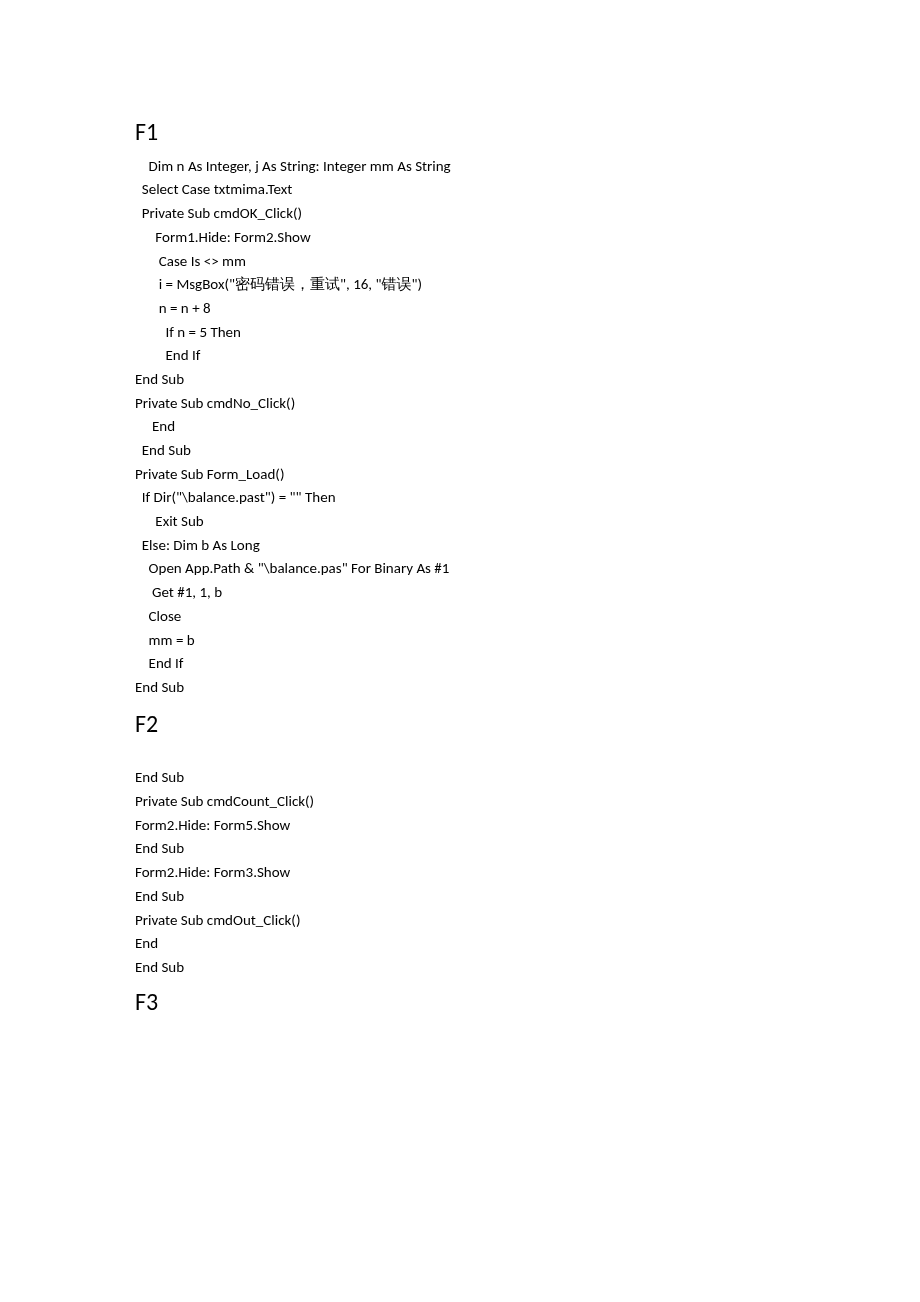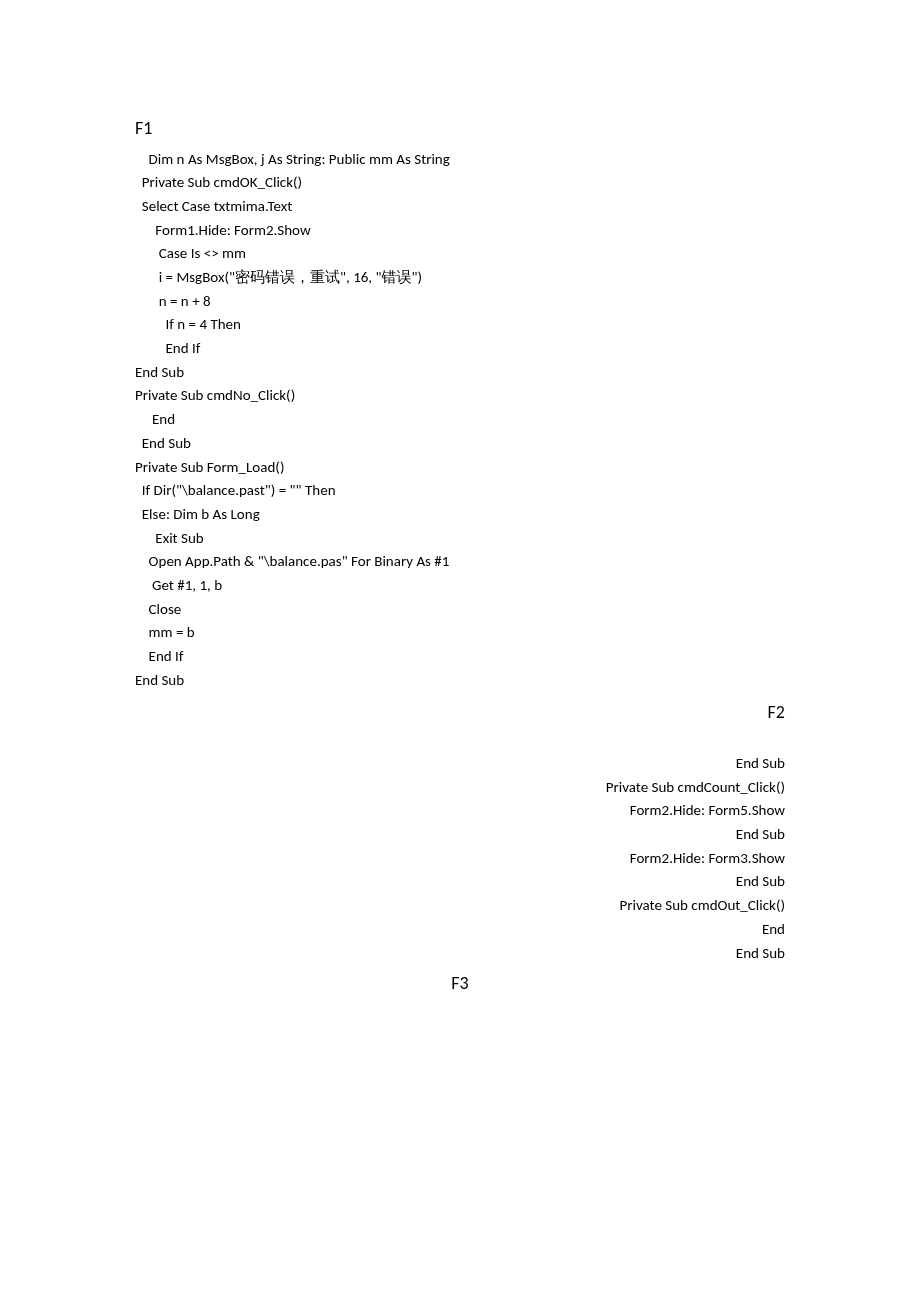--- a/index.html
+++ b/index.html
@@ -12,7 +12,7 @@
       color: #000000;
     }
     .heading {
-      font-size: 18px;
+      font-size: 24px;
       font-weight: 400;
       color: #000000;
       margin-bottom: 8px;

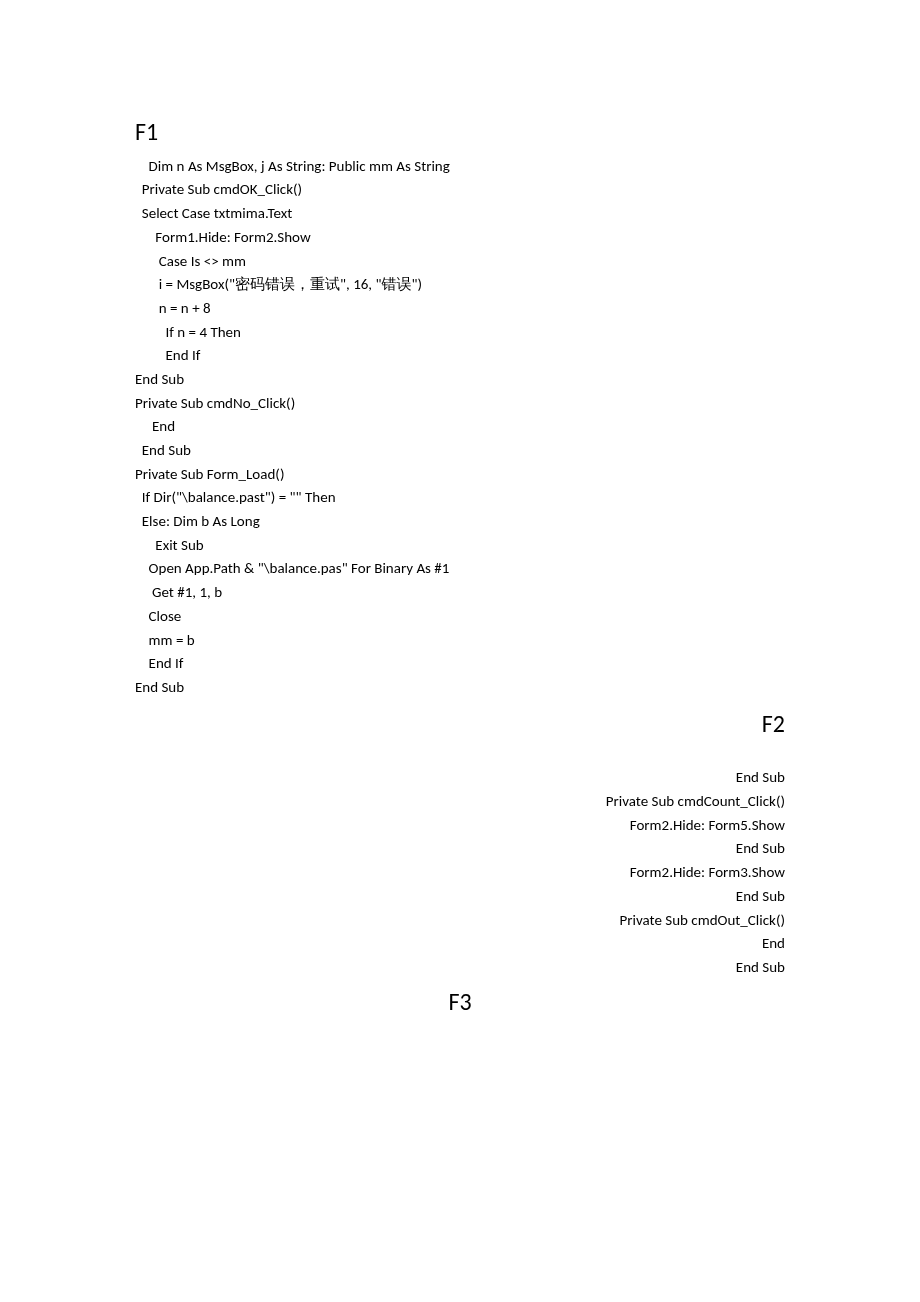--- a/index.html
+++ b/index.html
@@ -46,7 +46,7 @@
 
 <div>
   <h2 class="heading">F1</h2>
-  <div class="code-line">    Dim n As MsgBox, j As String: Public mm As String</div>
+  <div class="code-line">    Dim n As Integer, j As String: Integer mm As String</div>
   <div class="code-line">  Private Sub cmdOK_Click()</div>
   <div class="code-line">  Select Case txtmima.Text</div>
   <div class="code-line">      Form1.Hide: Form2.Show</div>

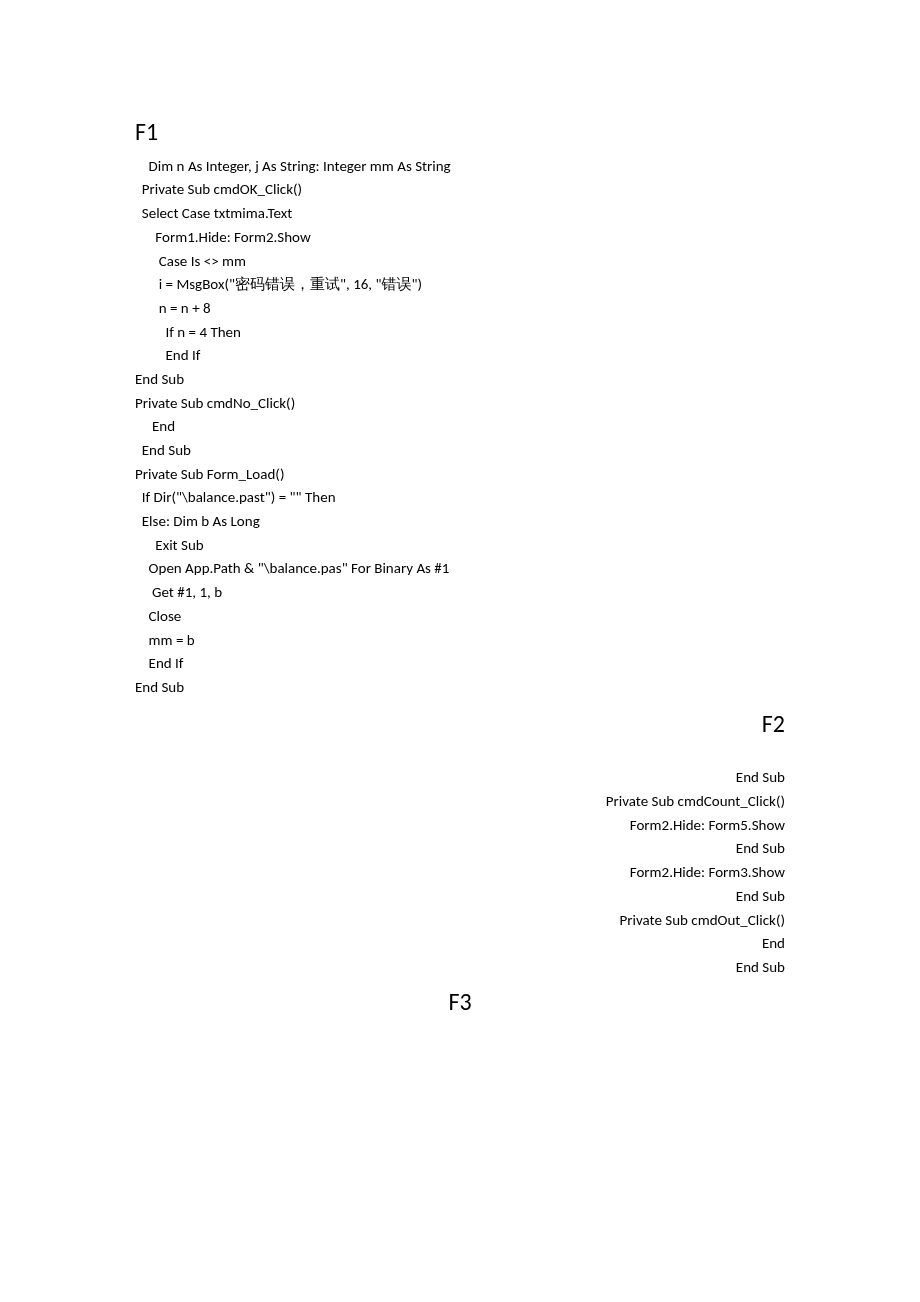--- a/index.html
+++ b/index.html
@@ -47,8 +47,8 @@
 <div>
   <h2 class="heading">F1</h2>
   <div class="code-line">    Dim n As Integer, j As String: Integer mm As String</div>
+  <div class="code-line">  Select Case txtmima.Text</div>
   <div class="code-line">  Private Sub cmdOK_Click()</div>
-  <div class="code-line">  Select Case txtmima.Text</div>
   <div class="code-line">      Form1.Hide: Form2.Show</div>
   <div class="code-line">       Case Is &lt;&gt; mm</div>
   <div class="code-line">       i = MsgBox("密码错误，重试", 16, "错误")</div>

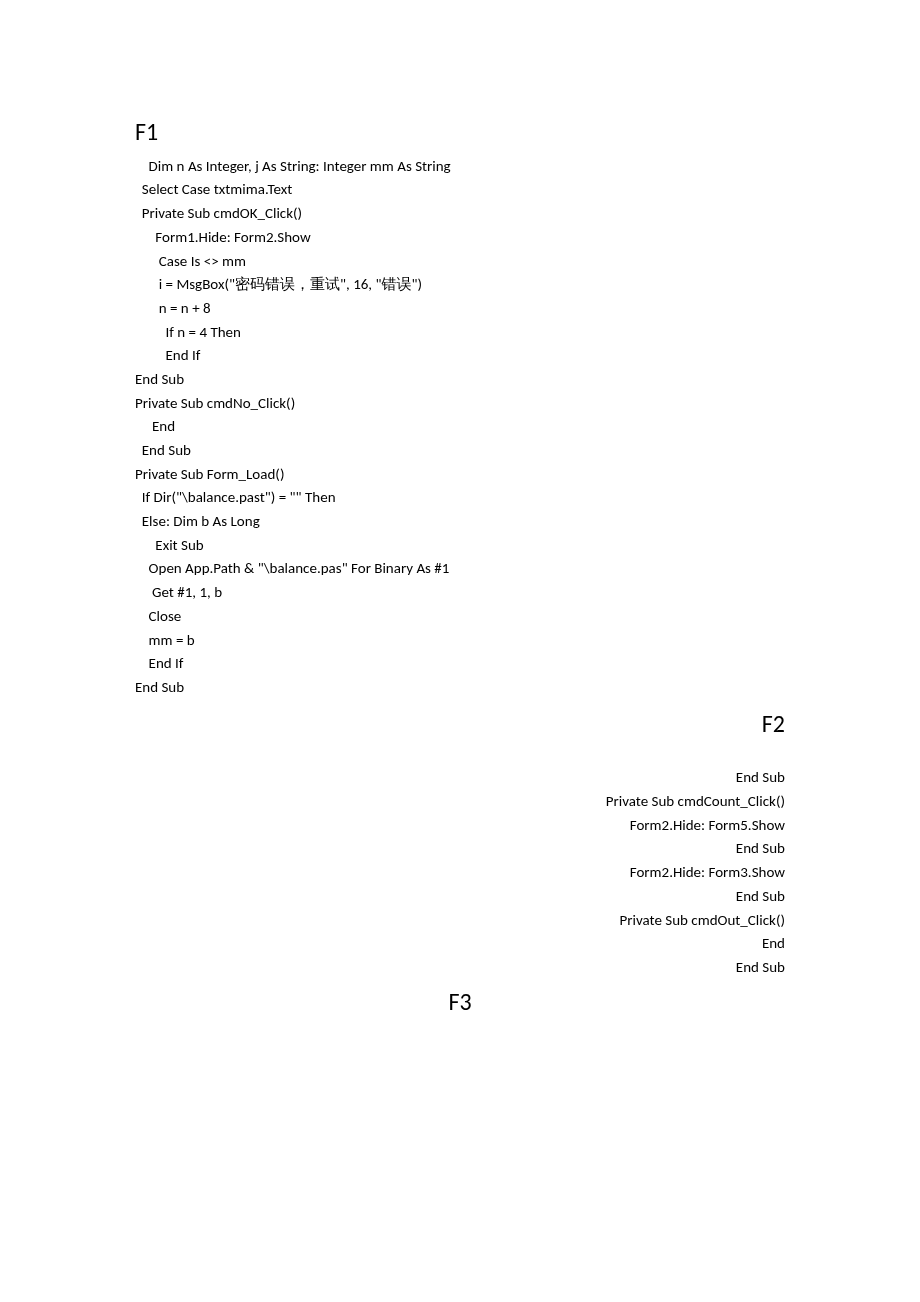--- a/index.html
+++ b/index.html
@@ -53,7 +53,7 @@
   <div class="code-line">       Case Is &lt;&gt; mm</div>
   <div class="code-line">       i = MsgBox("密码错误，重试", 16, "错误")</div>
   <div class="code-line">       n = n + 8</div>
-  <div class="code-line">         If n = 4 Then</div>
+  <div class="code-line">         If n = 5 Then</div>
   <div class="code-line">         End If</div>
   <div class="code-line">End Sub</div>
   <div class="code-line">Private Sub cmdNo_Click()</div>

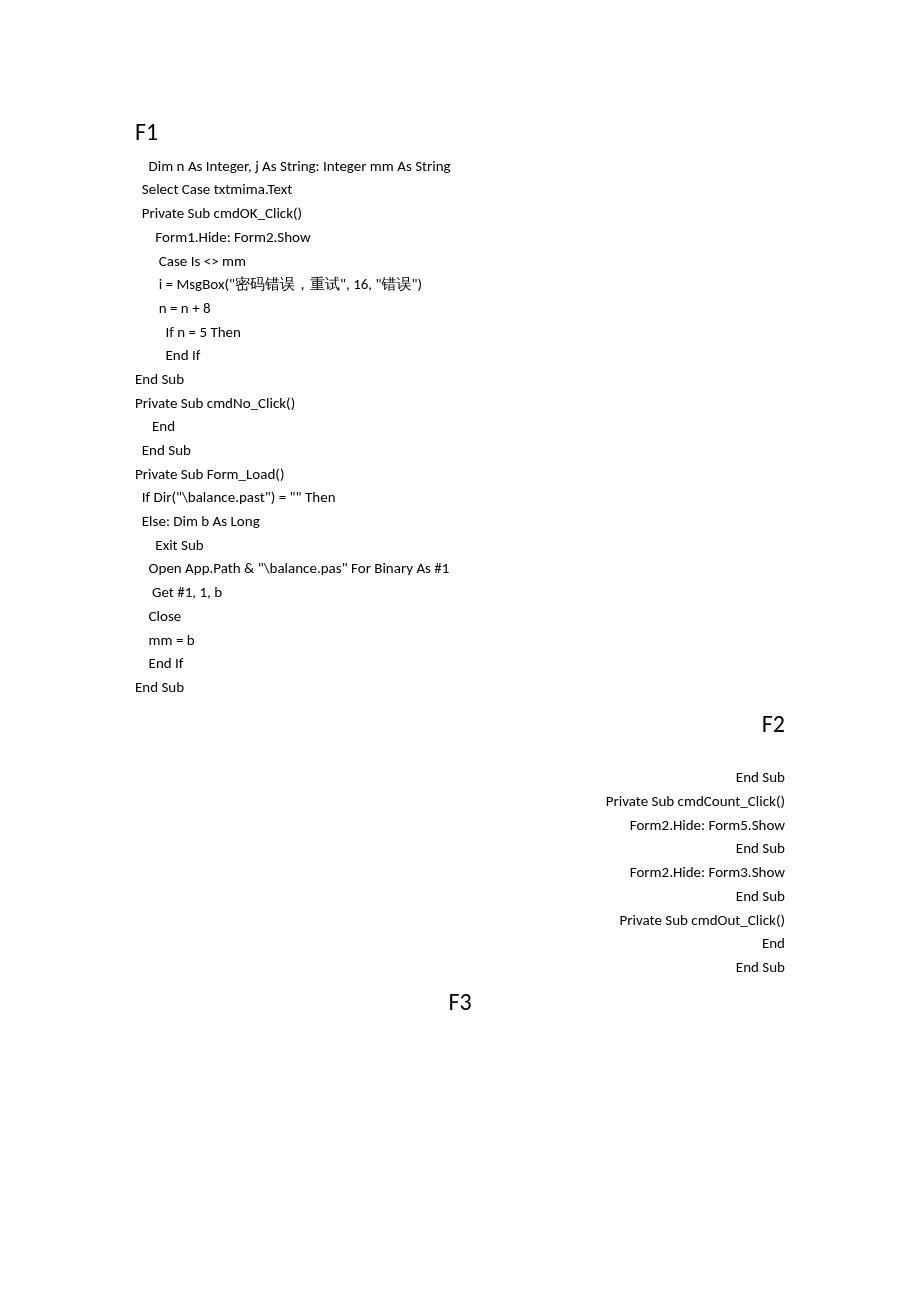--- a/index.html
+++ b/index.html
@@ -61,8 +61,8 @@
   <div class="code-line">  End Sub</div>
   <div class="code-line">Private Sub Form_Load()</div>
   <div class="code-line">  If Dir("\balance.past") = "" Then</div>
+  <div class="code-line">      Exit Sub</div>
   <div class="code-line">  Else: Dim b As Long</div>
-  <div class="code-line">      Exit Sub</div>
   <div class="code-line">    Open App.Path &amp; "\balance.pas" For Binary As #1</div>
   <div class="code-line">     Get #1, 1, b</div>
   <div class="code-line">    Close</div>

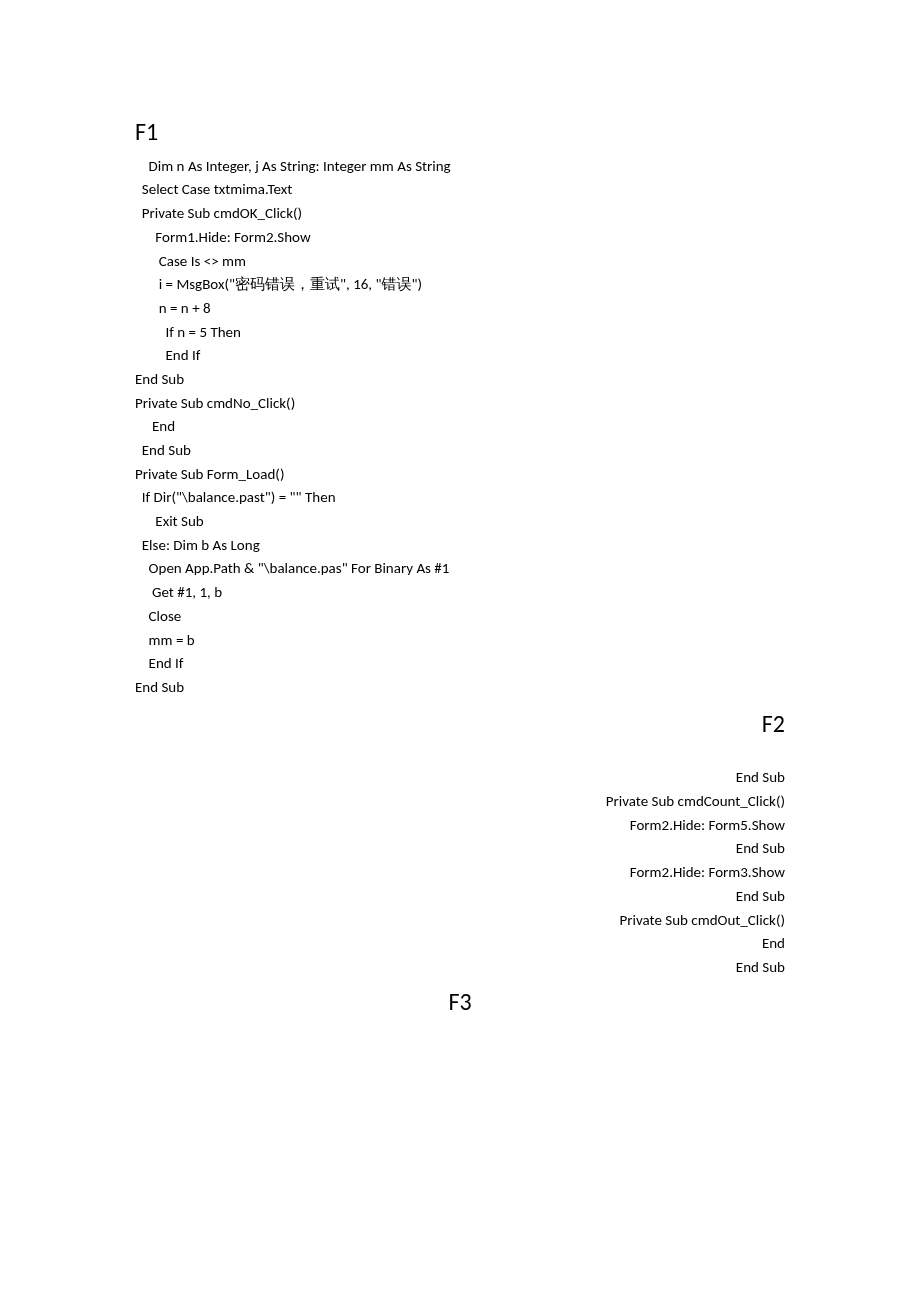--- a/index.html
+++ b/index.html
@@ -35,7 +35,6 @@
     }
     .section-f2 {
       margin-top: 10px;
-      text-align: right;
     }
     .section-f3 {
       margin-top: 6px;

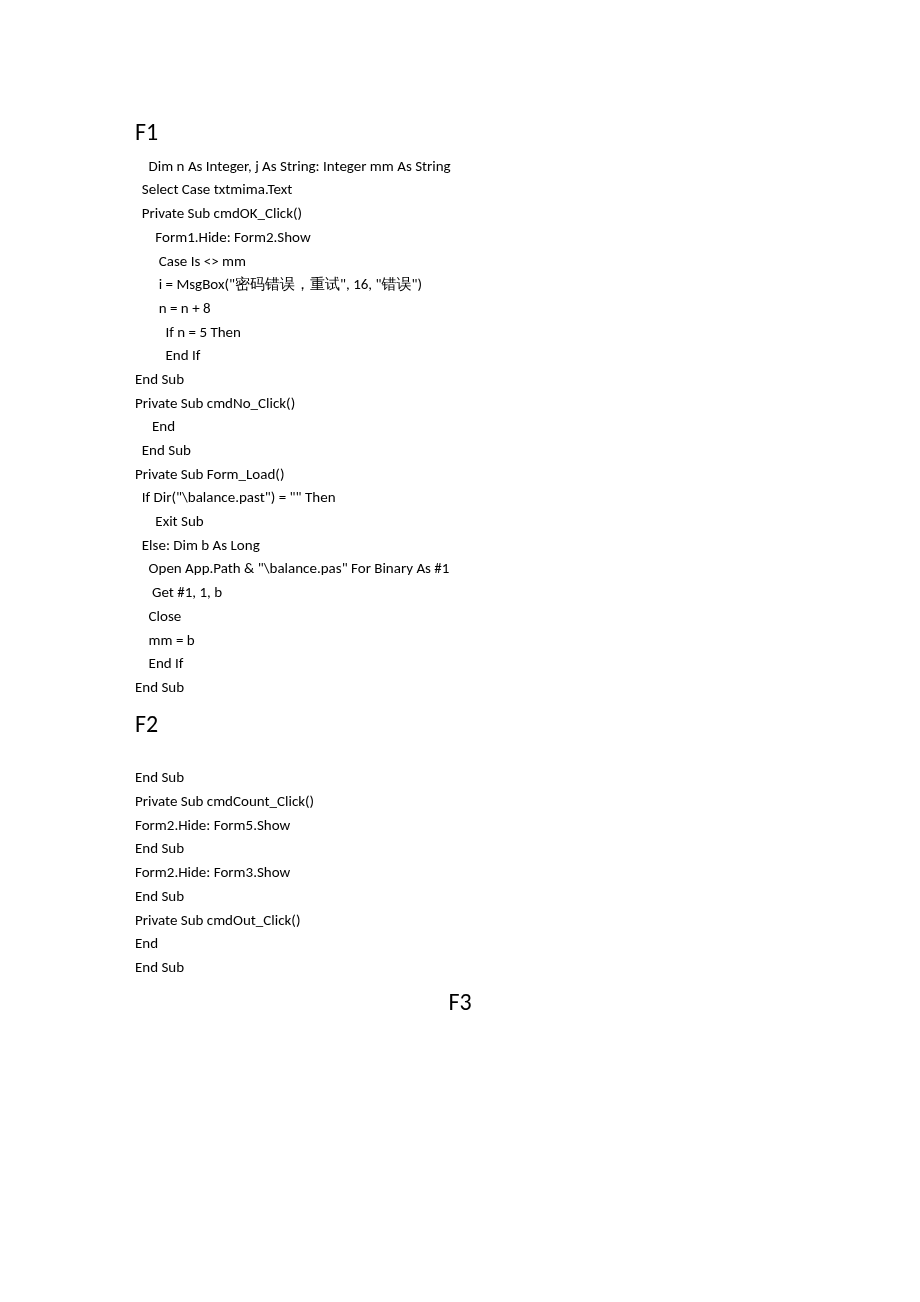--- a/index.html
+++ b/index.html
@@ -20,7 +20,6 @@
     }
     .heading.space-above {
       margin-top: 8px;
-      text-align: center;
     }
     .heading.space-above-large {
       margin-top: 8px;

